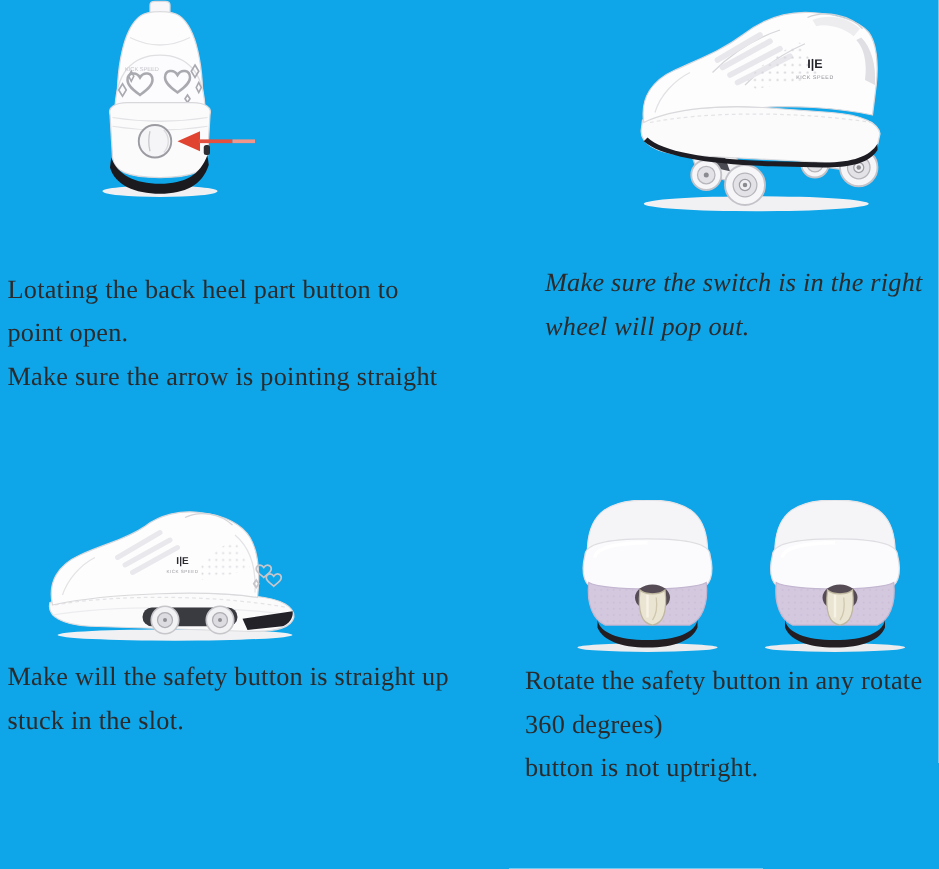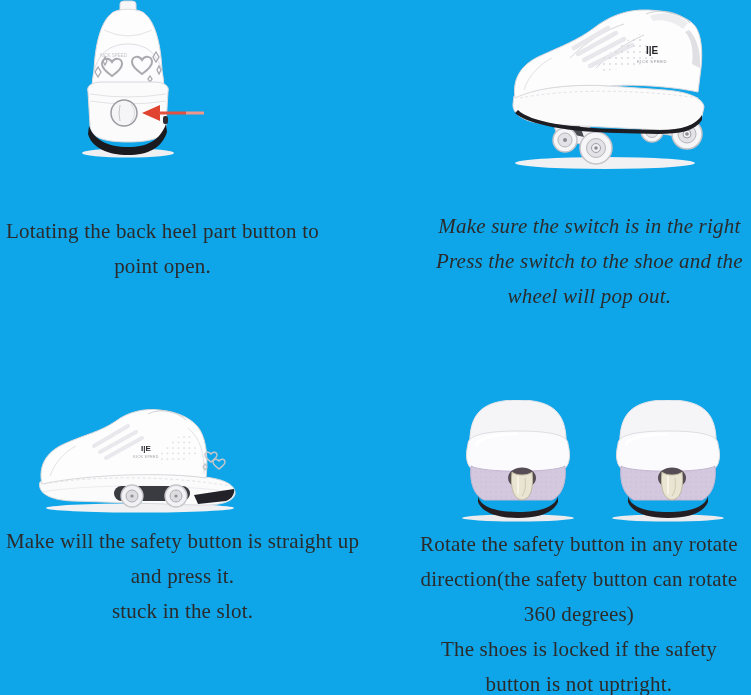--- a/index.html
+++ b/index.html
@@ -10,7 +10,7 @@
     color:#2b2b2b;
   }
   figure.fig { position:absolute; margin:0; padding:0; }
-  .txt { position:absolute;text-align:center; }
+  .txt { position:absolute; }
   .line {
     font-size:21px; line-height:35px; white-space:nowrap;
     letter-spacing:0.2px; color:#2b2b2b;

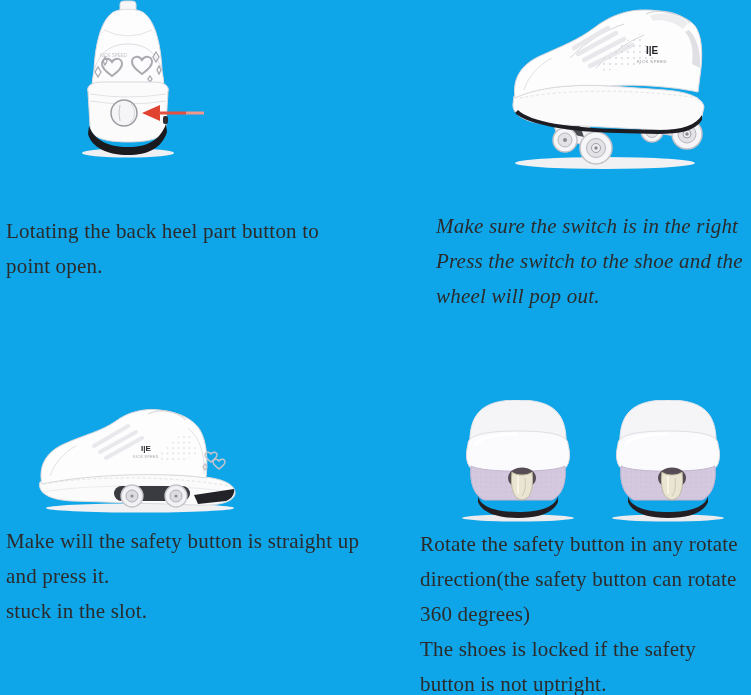--- a/index.html
+++ b/index.html
@@ -126,7 +126,6 @@
 
   <div class="txt" style="left:436px; top:209px;font-style:italic;">
     <div class="line">Make sure the switch is in the right</div>
-    <div class="line">Press the switch to the shoe and the</div>
     <div class="line">wheel will pop out.</div>
   </div>
 

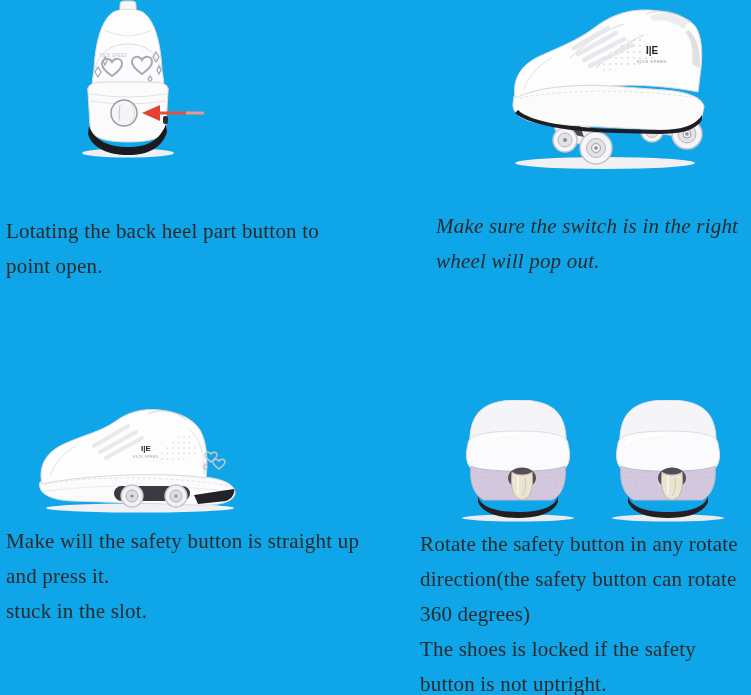--- a/index.html
+++ b/index.html
@@ -122,6 +122,7 @@
   <div class="txt" style="left:6px; top:214px;">
     <div class="line">Lotating the back heel part button to</div>
     <div class="line">point open.</div>
+    <div class="line">Make sure the arrow is pointing straight</div>
   </div>
 
   <div class="txt" style="left:436px; top:209px;font-style:italic;">

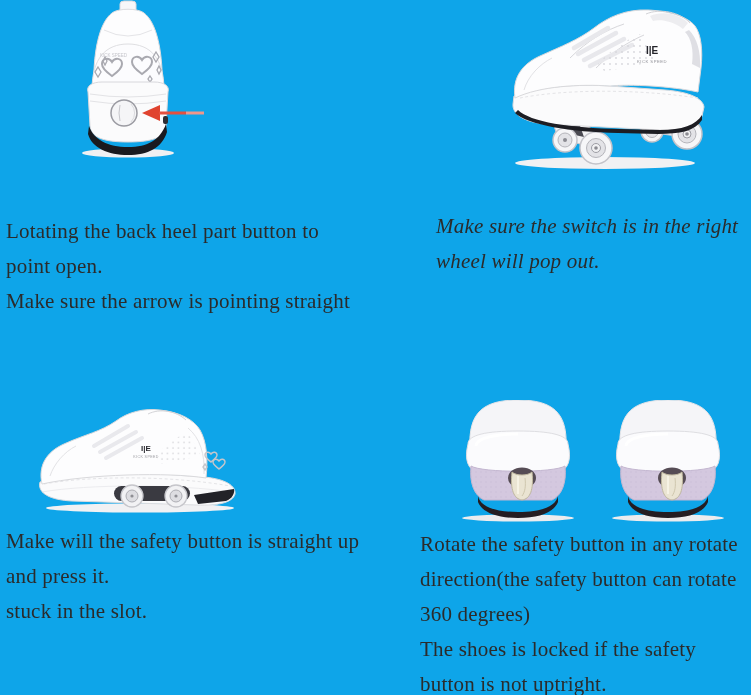--- a/index.html
+++ b/index.html
@@ -202,7 +202,6 @@
 
   <div class="txt" style="left:6px; top:524px;">
     <div class="line">Make will the safety button is straight up</div>
-    <div class="line">and press it.</div>
     <div class="line">stuck in the slot.</div>
   </div>
 

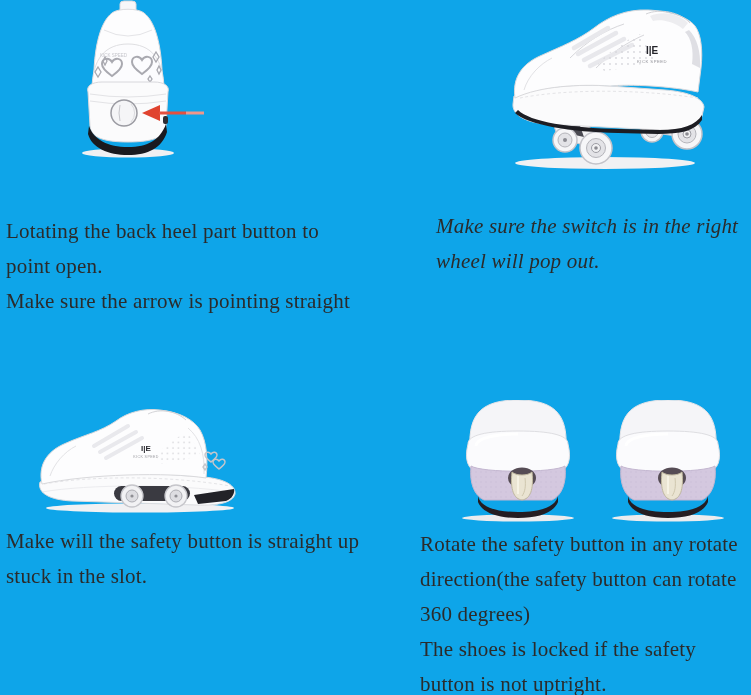--- a/index.html
+++ b/index.html
@@ -207,7 +207,6 @@
 
   <div class="txt" style="left:420px; top:527px;">
     <div class="line">Rotate the safety button in any rotate</div>
-    <div class="line">direction(the safety button can rotate</div>
     <div class="line">360 degrees)</div>
     <div class="line">The shoes is locked if the safety</div>
     <div class="line">button is not uptright.</div>

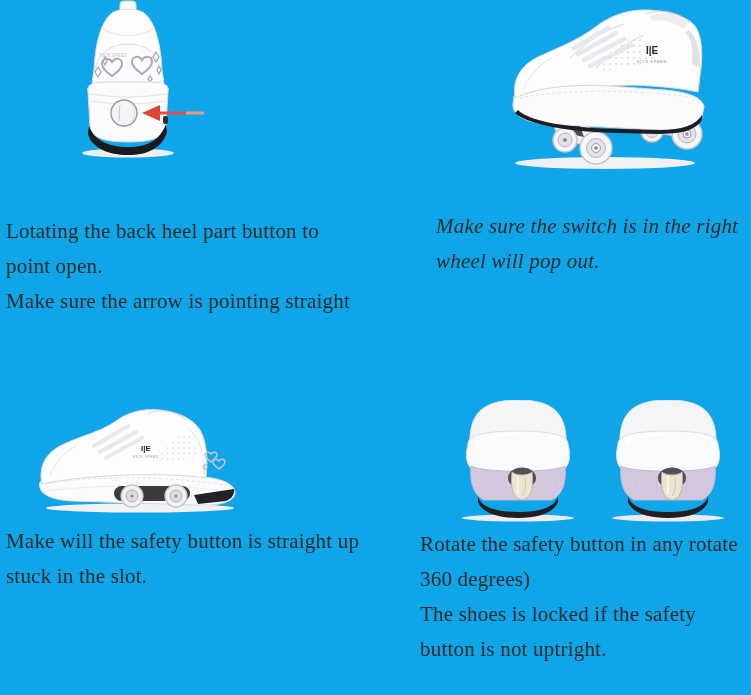--- a/index.html
+++ b/index.html
@@ -208,7 +208,6 @@
   <div class="txt" style="left:420px; top:527px;">
     <div class="line">Rotate the safety button in any rotate</div>
     <div class="line">360 degrees)</div>
-    <div class="line">The shoes is locked if the safety</div>
     <div class="line">button is not uptright.</div>
   </div>
 

